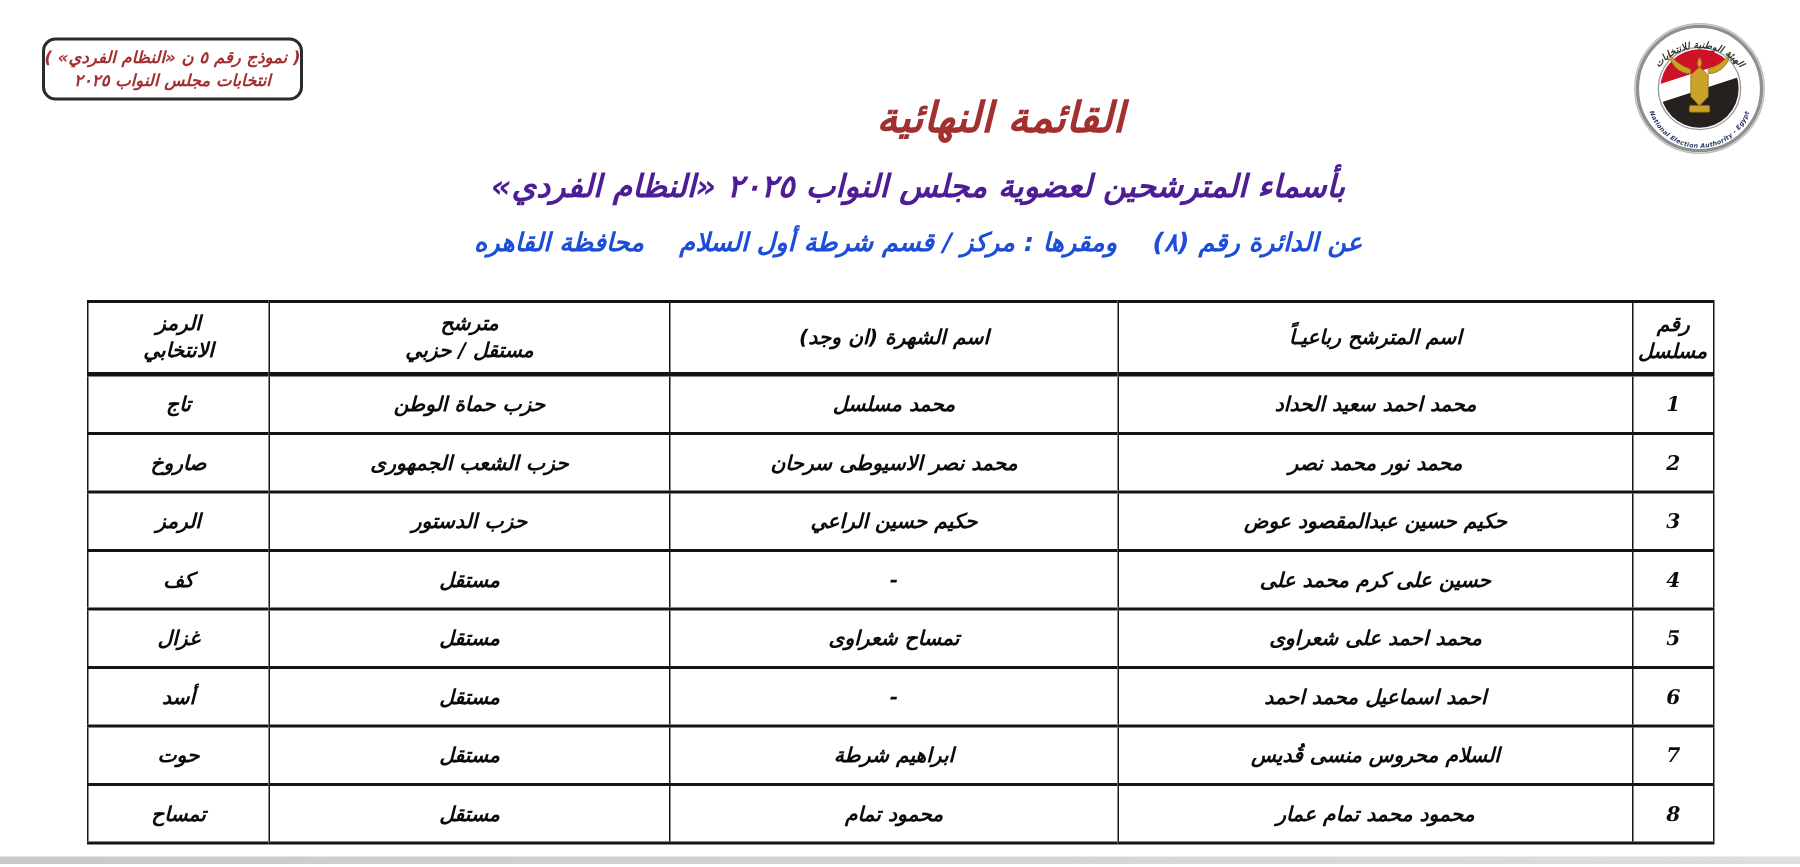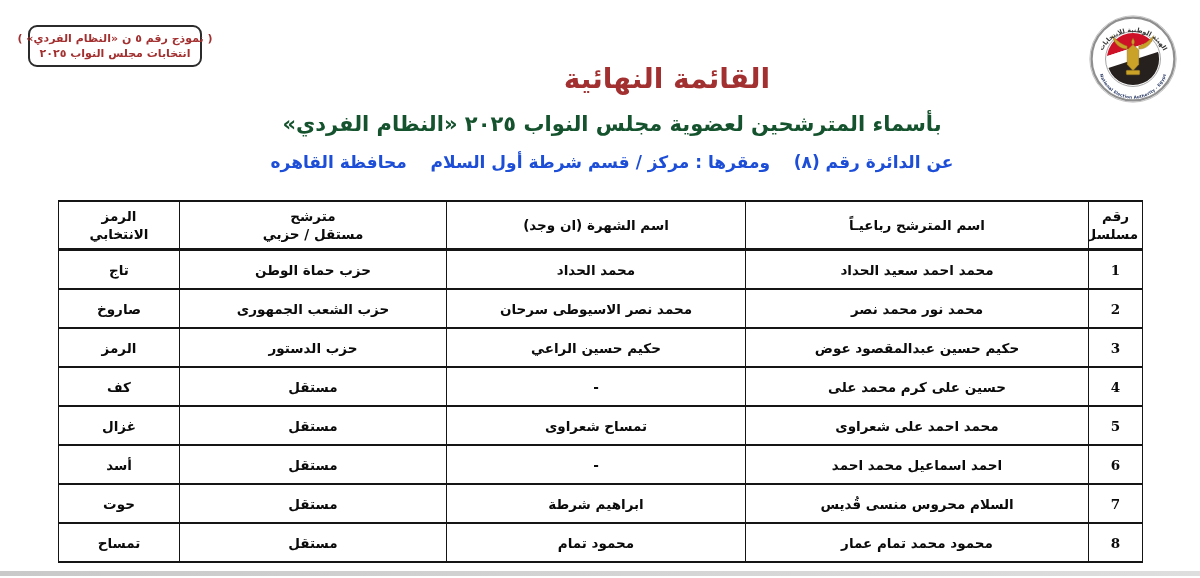--- a/index.html
+++ b/index.html
@@ -5,7 +5,7 @@
   html,body{margin:0;padding:0;background:#ffffff;}
   .page{
     position:relative;width:1200px;height:578px;background:#ffffff;overflow:hidden;
-    font-family:"DejaVu Sans",sans-serif;color:#0d0d0d;
+    font-family:"DejaVu Sans",sans-serif;color:#0d0d0d;font-style:italic;
   }
   
   .form-box{

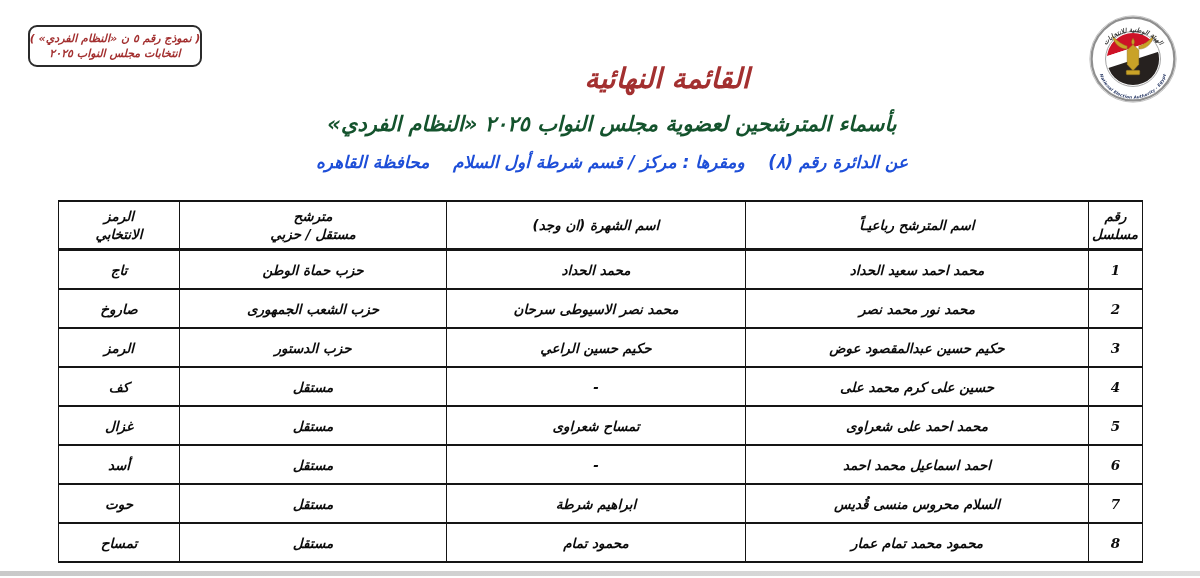--- a/index.html
+++ b/index.html
@@ -24,7 +24,7 @@
     display:inline-block;transform:translateX(55px);
     font-size:28px;font-weight:bold;color:#a33030;letter-spacing:0.5px;
   }
-  .subtitle{top:112px;font-size:21px;font-weight:bold;color:#14532d;}
+  .subtitle{top:112px;font-size:21px;font-weight:bold;color:#4c1d95;}
   .district{top:152px;font-size:17px;font-weight:bold;color:#1d4ed8;white-space:pre;}
   
   .doc-table{

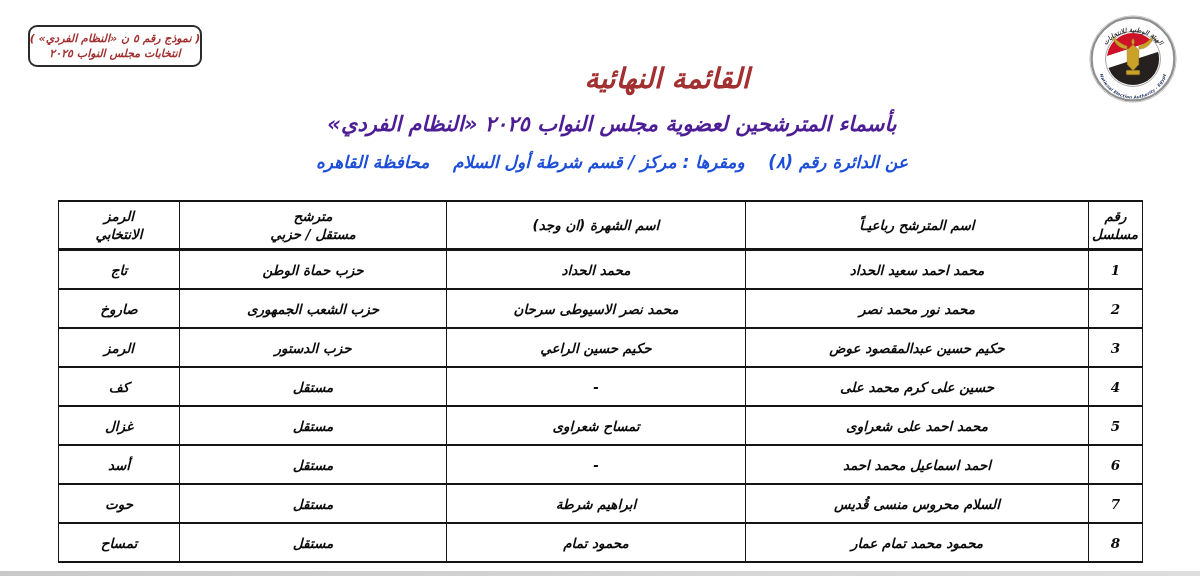--- a/index.html
+++ b/index.html
@@ -117,7 +117,7 @@
       <tr>
         <td class="serial-cell">1</td>
         <td>محمد احمد سعيد الحداد</td>
-        <td>محمد الحداد</td>
+        <td>محمد مسلسل</td>
         <td>حزب حماة الوطن</td>
         <td>تاج</td>
       </tr>

